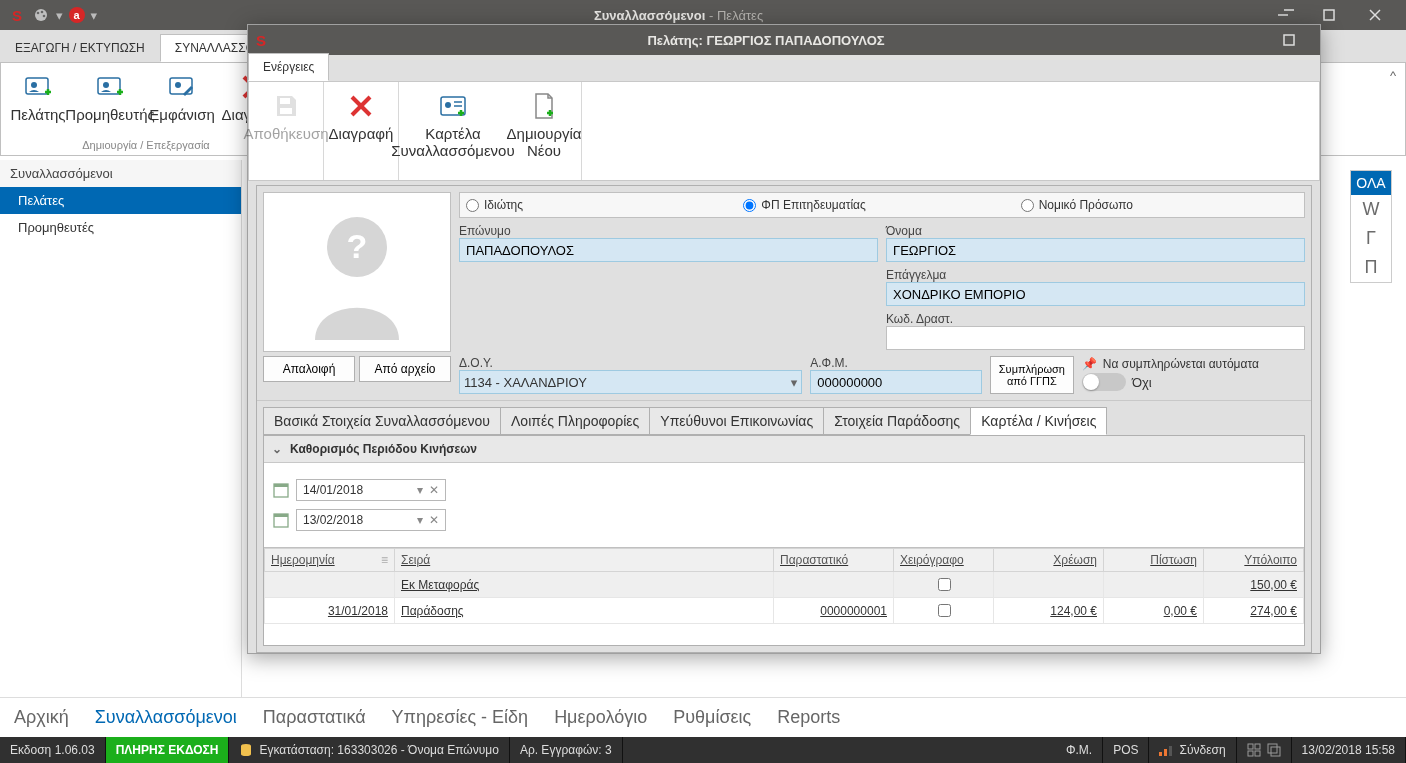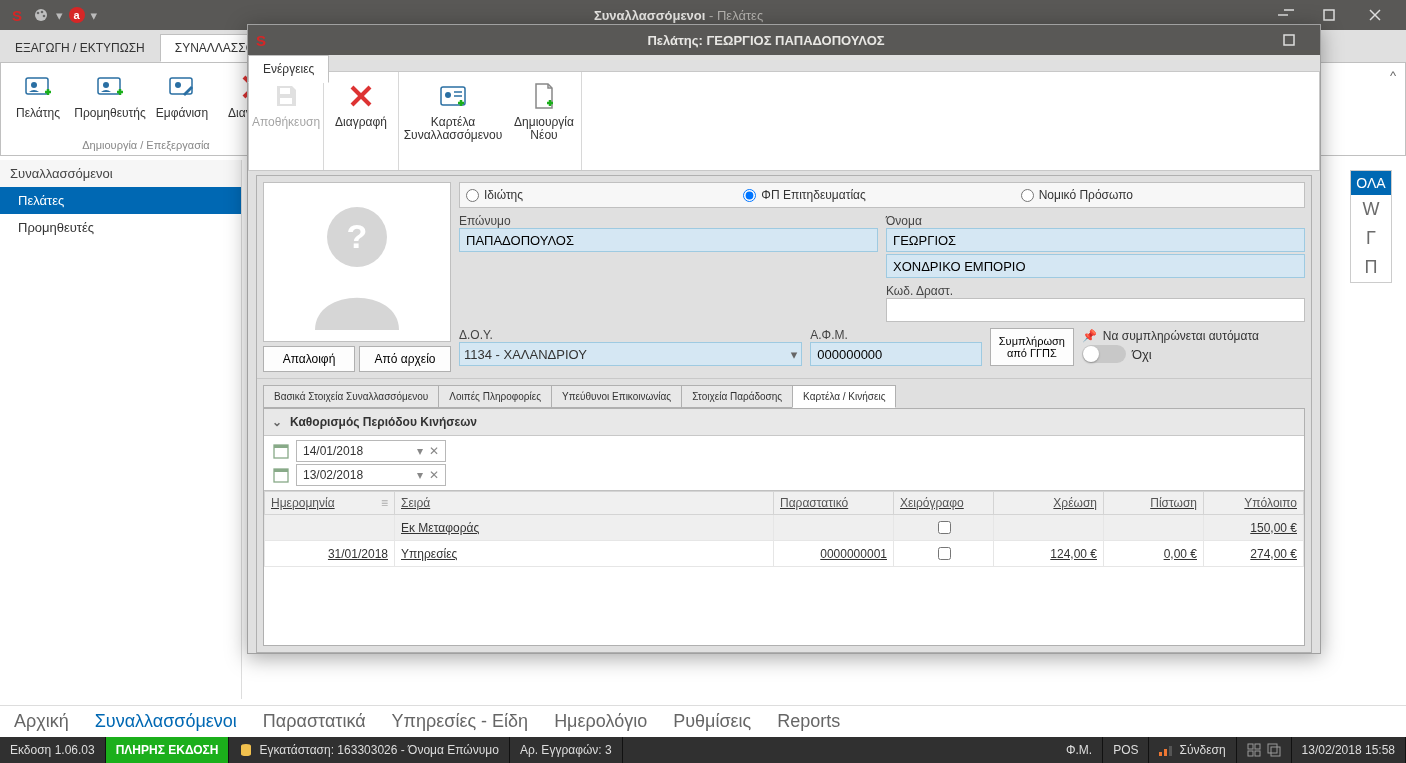--- a/index.html
+++ b/index.html
@@ -34,7 +34,7 @@
   .child-titlebar { height:30px; background:#595856; display:flex; align-items:center; padding:0 8px; color:#B5B3AF; }
   .child-titlebar .ttl { flex:1; text-align:center; }
   .child-titlebar .ttl b { color:#E8E7E4; font-weight:600; }
-  .child-ribbontabs { height:16px; background:#e0e0e0; display:flex; align-items:flex-start; }
+  .child-ribbontabs { height:26px; background:#e0e0e0; display:flex; align-items:flex-end; }
   .child-ribbontabs .ribbontab.active { background:#fff; }
   .child-ribbon-body { background:#fff; border:1px solid #c8c8c8; height:100px; display:flex; }
   .child-body { flex:1; background:#e0e0e0; overflow:hidden; display:flex; flex-direction:column; }

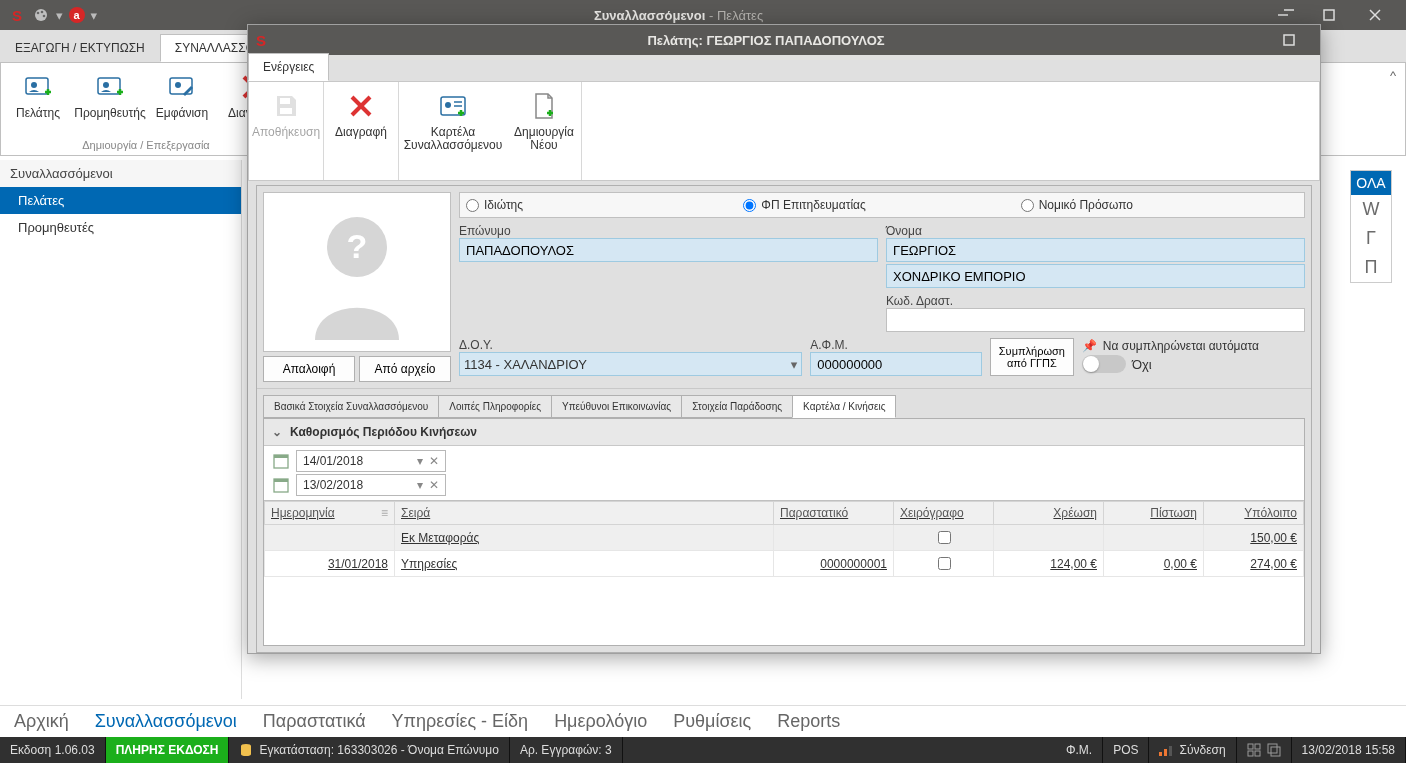--- a/index.html
+++ b/index.html
@@ -25,7 +25,7 @@
   .ribbon-group .btns { display:flex; gap:10px; }
   .ribbon-btn { display:flex; flex-direction:column; align-items:center; justify-content:flex-start; width:62px; cursor:pointer; padding-top:4px; }
   .ribbon-btn .glyph { width:32px; height:32px; display:flex; align-items:center; justify-content:center; margin-bottom:4px; }
-  .ribbon-btn .lbl { font-size:12px; text-align:center; line-height:1.1; color:#333; }
+  .ribbon-btn .lbl { font-size:15px; text-align:center; line-height:1.1; color:#333; }
   .ribbon-group .grplabel { font-size:11px; color:#888; margin-top:auto; padding-bottom:2px; }
   .ribbon-expand { position:absolute; right:4px; top:4px; width:16px; height:16px; display:flex; align-items:center; justify-content:center; color:#666; cursor:pointer; }
   

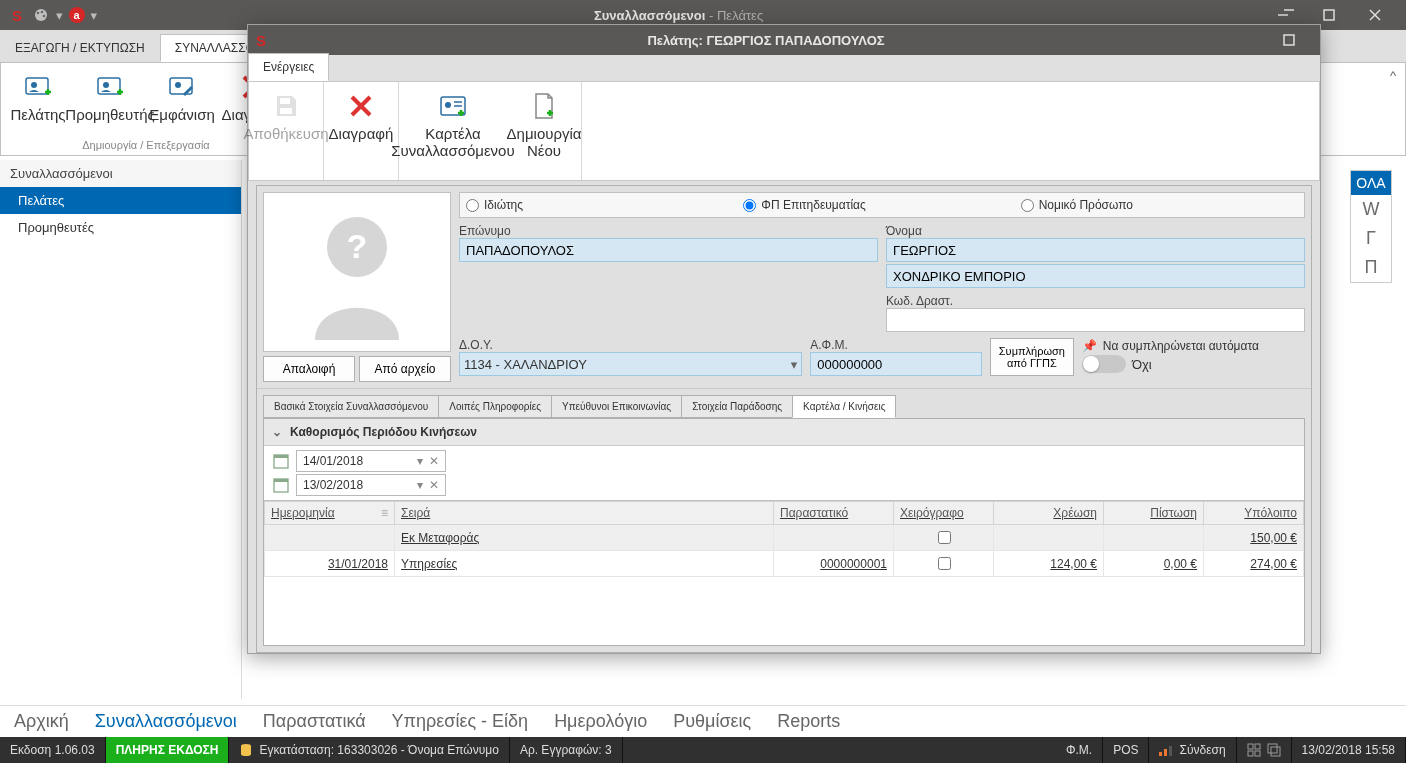--- a/index.html
+++ b/index.html
@@ -369,6 +369,7 @@
           <div class="two-col">
             <div></div>
             <div>
+              <div class="field-label">Επάγγελμα</div>
               <input class="txt" value="ΧΟΝΔΡΙΚΟ ΕΜΠΟΡΙΟ" style="">
             </div>
           </div>

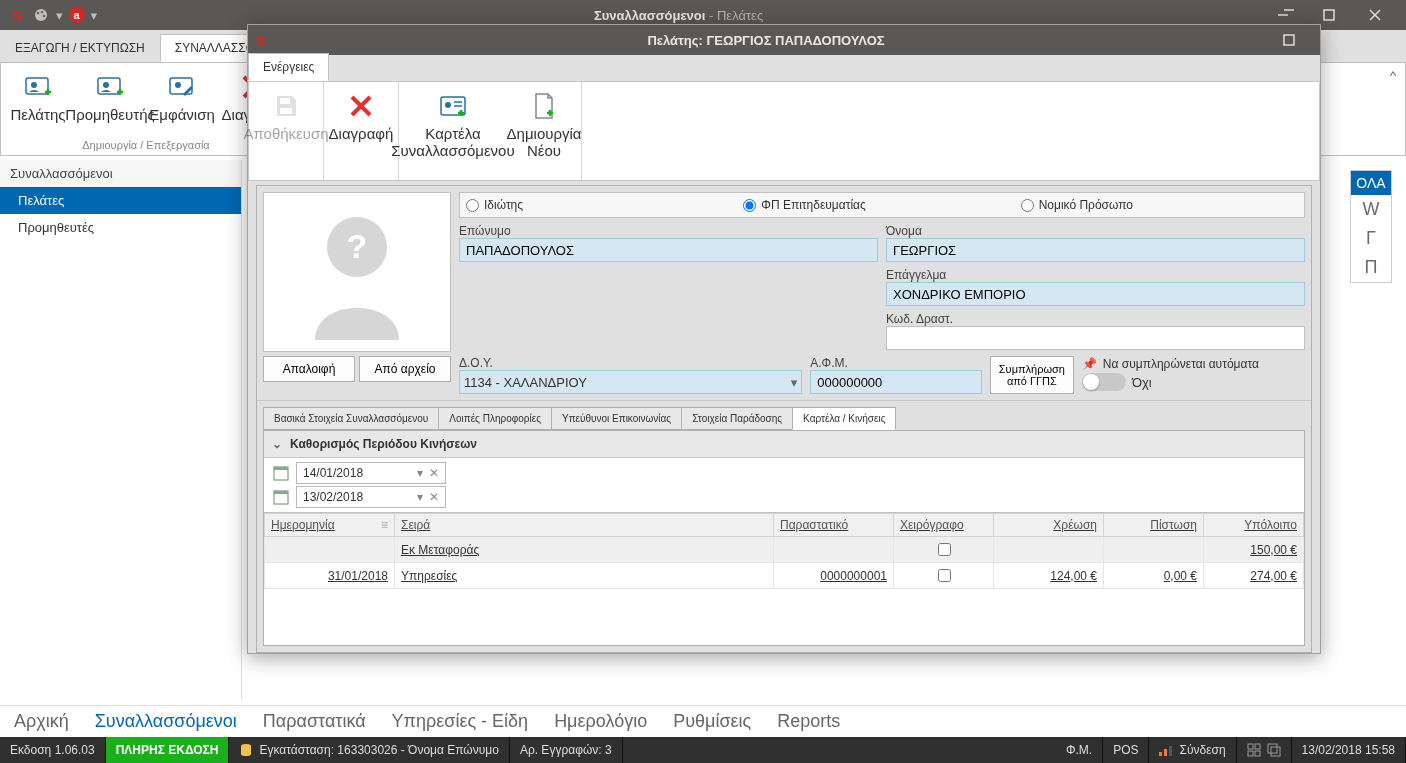--- a/index.html
+++ b/index.html
@@ -70,7 +70,7 @@
   
   
   .inner-tabs { display:flex; margin:6px 6px 0 6px; }
-  .inner-tab { padding:5px 10px; font-size:10px; border:1px solid #b0b0b0; background:#e8e8e8; margin-right:-1px; cursor:pointer; }
+  .inner-tab { padding:5px 10px; font-size:14px; border:1px solid #b0b0b0; background:#e8e8e8; margin-right:-1px; cursor:pointer; }
   .inner-tab.active { background:#fff; border-bottom:1px solid #fff; position:relative; z-index:2; }
   .inner-tab-body { margin:0 6px 6px 6px; border:1px solid #b0b0b0; background:#fff; flex:1; display:flex; flex-direction:column; min-height:0; overflow:hidden; }
   

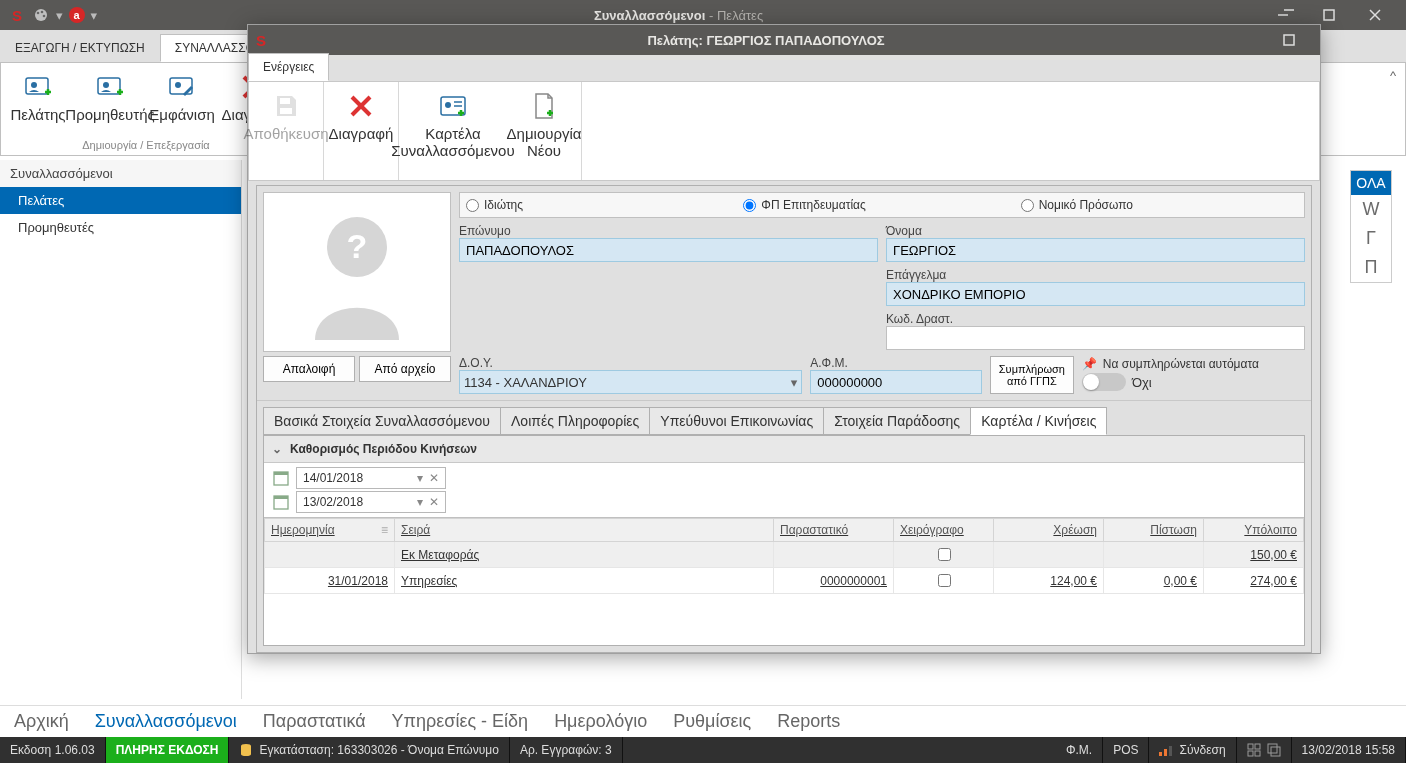--- a/index.html
+++ b/index.html
@@ -76,7 +76,7 @@
   
   .period-header { display:flex; align-items:center; gap:8px; padding:6px 8px; background:#e8e8e8; border-bottom:1px solid #c8c8c8; font-size:12px; font-weight:bold; }
   .period-header .chev { color:#666; }
-  .date-rows { background:#fff; padding:4px 8px; display:flex; flex-direction:column; gap:2px; }
+  .date-rows { background:#fff; padding:16px 8px; display:flex; flex-direction:column; gap:8px; }
   .date-row { display:flex; gap:6px; align-items:center; }
   .cal-icon { width:18px; height:18px; display:flex; align-items:center; justify-content:center; }
   .date-input { border:1px solid #b8b8b8; height:22px; width:150px; display:flex; align-items:center; padding:0 6px; font-size:12px; background:#fff; justify-content:space-between; }

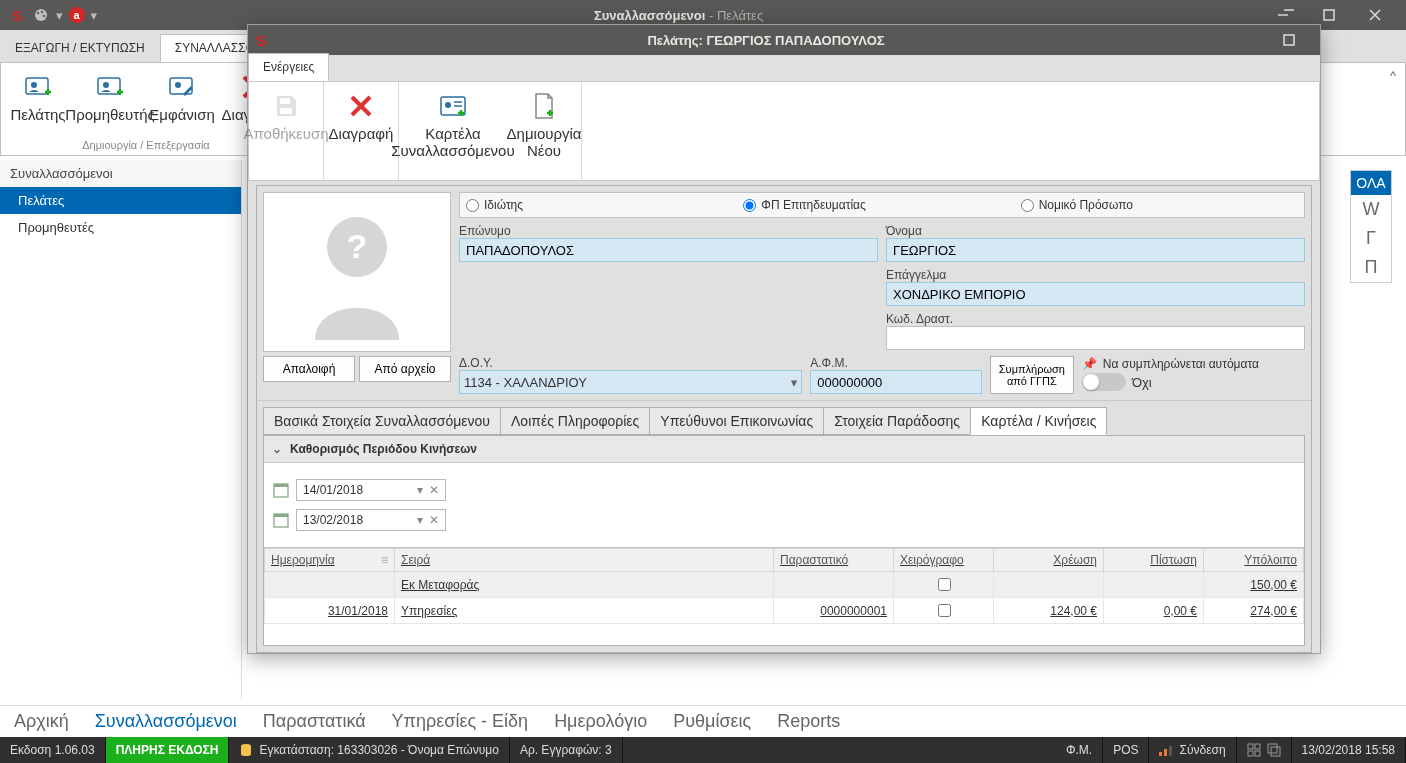--- a/index.html
+++ b/index.html
@@ -480,7 +480,7 @@
               </tr>
               <tr>
                 <td class="num">31/01/2018</td>
-                <td>Υπηρεσίες</td>
+                <td>Παράδοσης</td>
                 <td class="num">0000000001</td>
                 <td class="chk"><input type="checkbox" style=""></td>
                 <td class="num">124,00 €</td>

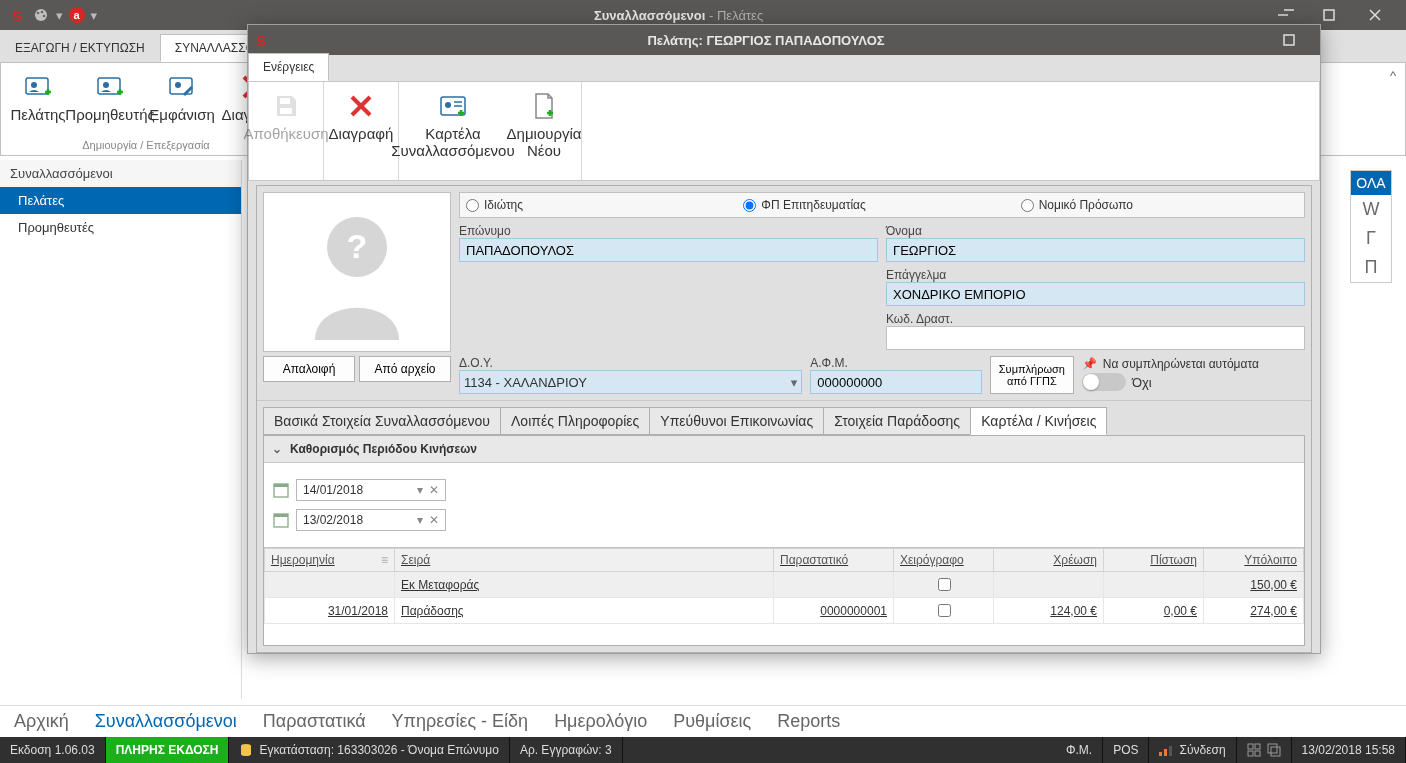--- a/index.html
+++ b/index.html
@@ -107,7 +107,7 @@
   .letter-strip .ltr.all { background:#0068B3; color:#fff; font-size:14px; }
   
   
-  .bottom-nav { position:fixed; left:0; right:0; bottom:26px; height:32px; background:#fff; border-top:1px solid #ddd; display:flex; align-items:center; gap:26px; padding:13px 14px; }
+  .bottom-nav { position:fixed; left:0; right:0; bottom:26px; height:40px; background:#fff; border-top:1px solid #ddd; display:flex; align-items:center; gap:26px; padding:13px 14px; }
   .bottom-nav .bn { font-size:18px; color:#666; font-weight:300; cursor:pointer; }
   .bottom-nav .bn.active { color:#0068B3; }
   

